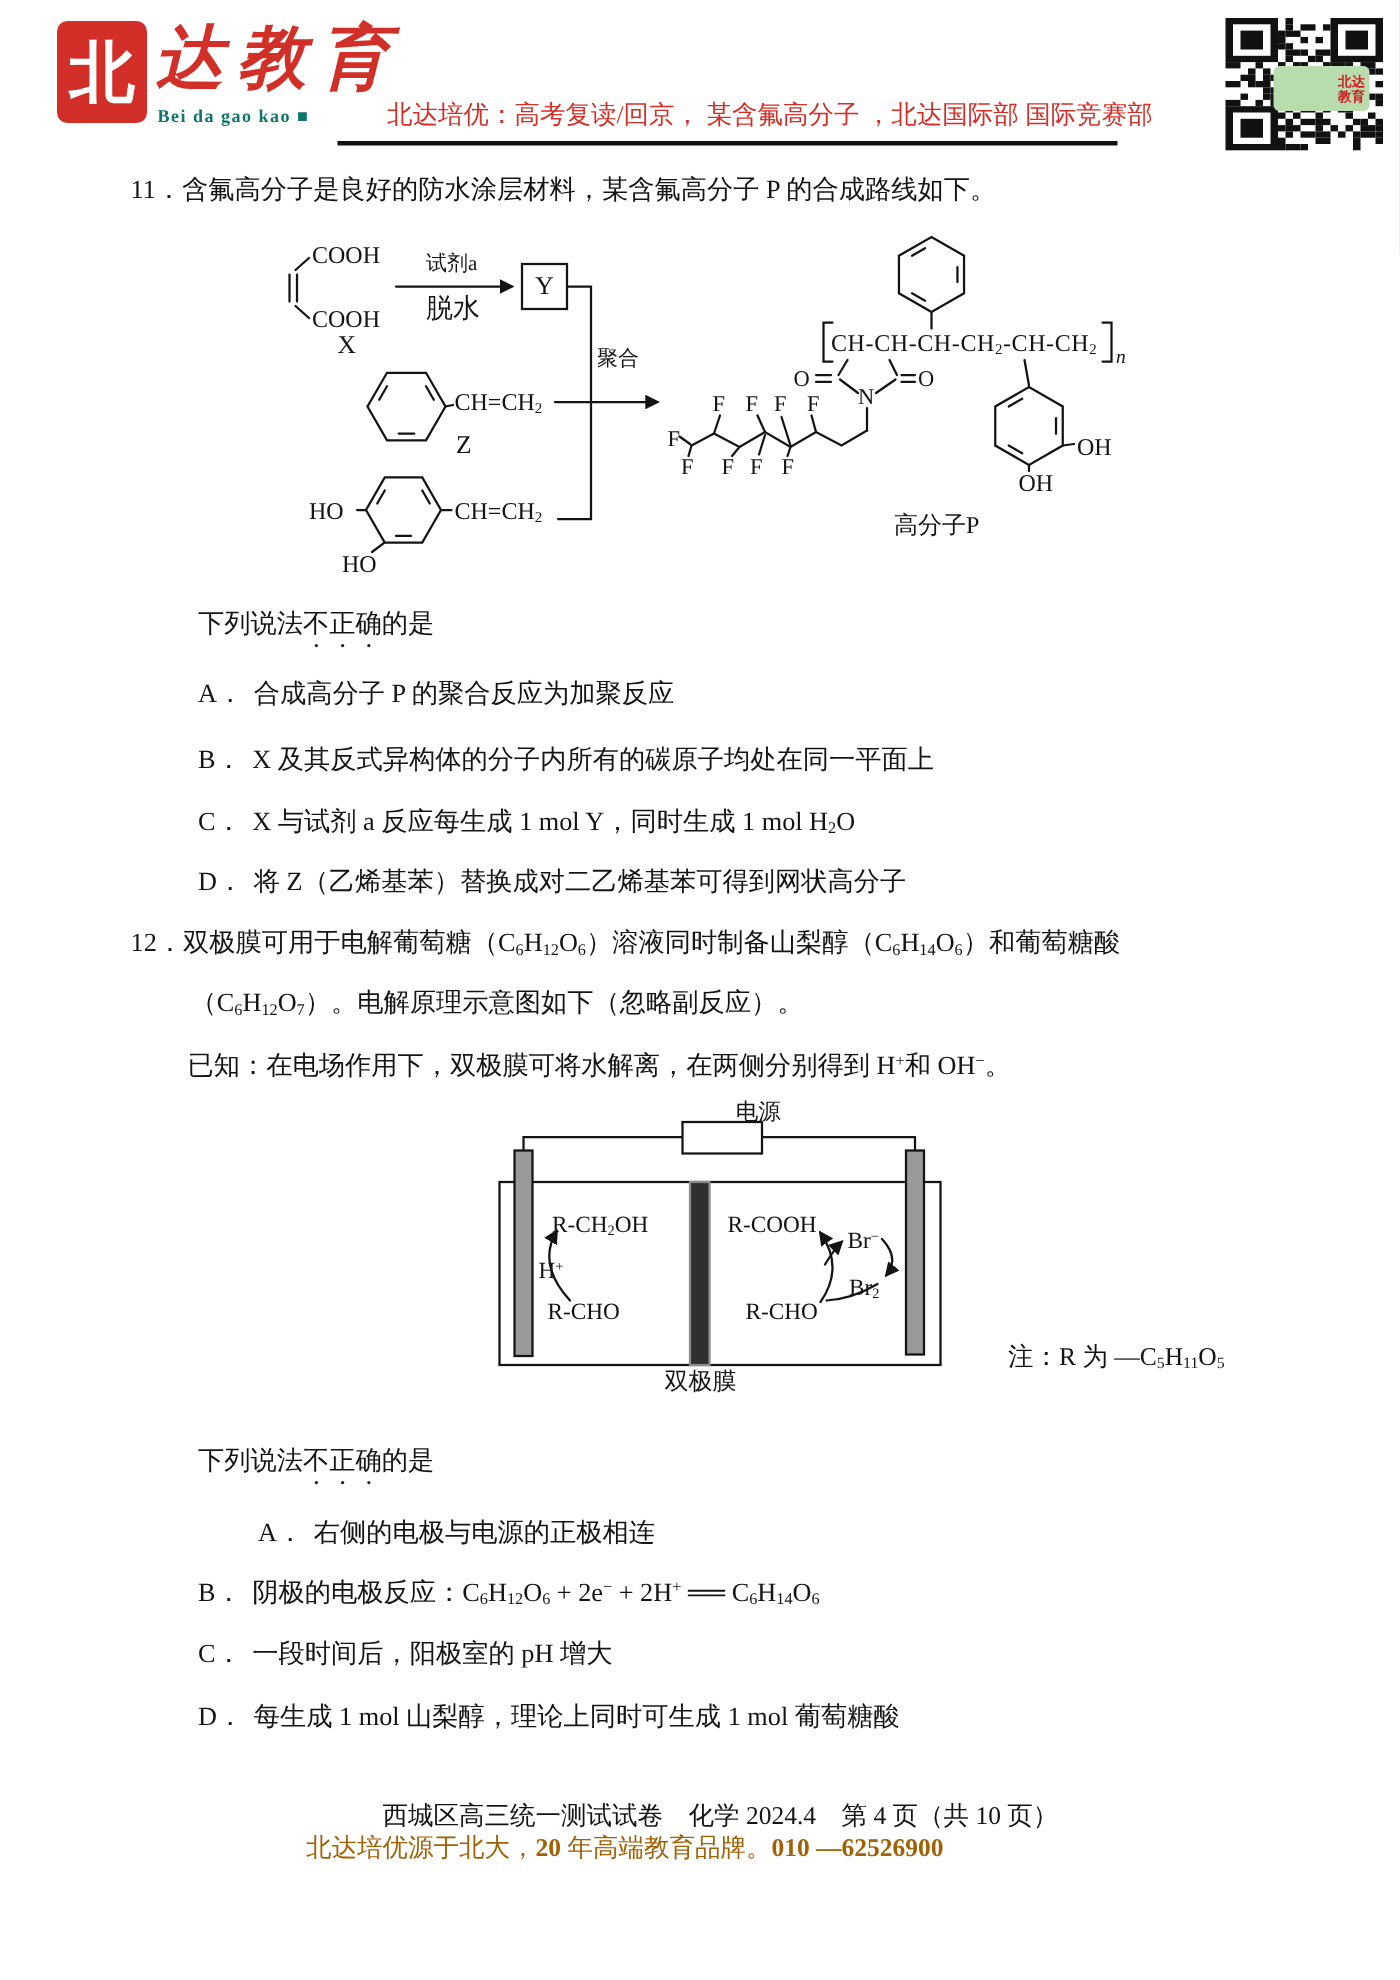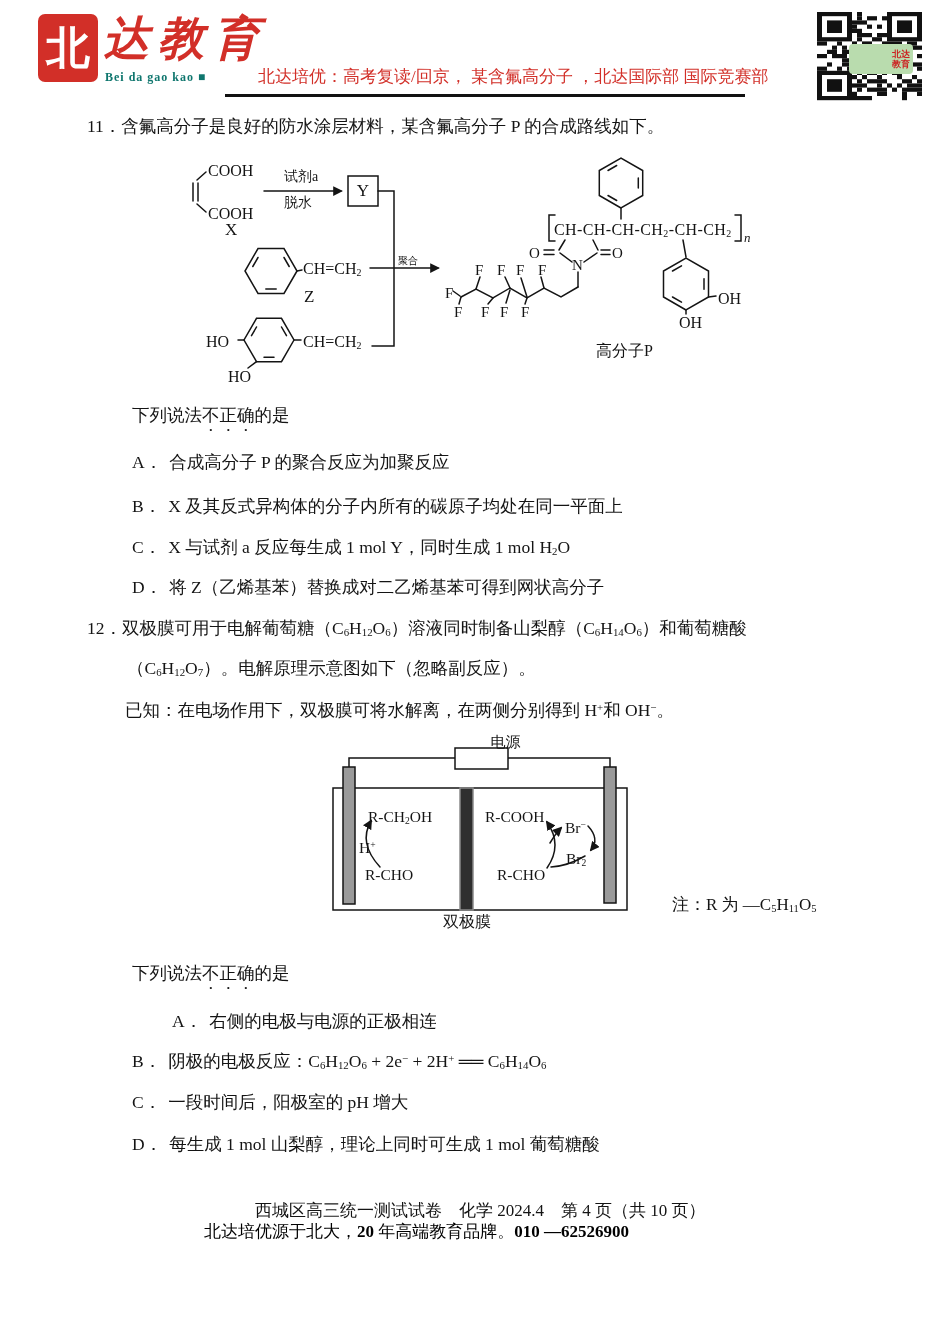--- a/index.html
+++ b/index.html
@@ -272,7 +272,7 @@
   <div class="t" style="left:208px;top:204px;font-size:16px;">COOH</div>
   <div class="t" style="left:225px;top:219px;font-size:17px;">X</div>
   <div class="t" style="left:284px;top:168px;font-size:14px;">试剂a</div>
-  <div class="t" style="left:284px;top:194px;font-size:14px;">脱水</div>
+  <div class="t" style="left:284px;top:194px;font-size:18px;">脱水</div>
   <div class="t ybox-label" style="left:348px;top:180px;font-size:17px;">Y</div>
   <div class="t" style="left:303px;top:259px;font-size:16px;">CH=CH<sub>2</sub></div>
   <div class="t" style="left:304px;top:286px;font-size:17px;">Z</div>

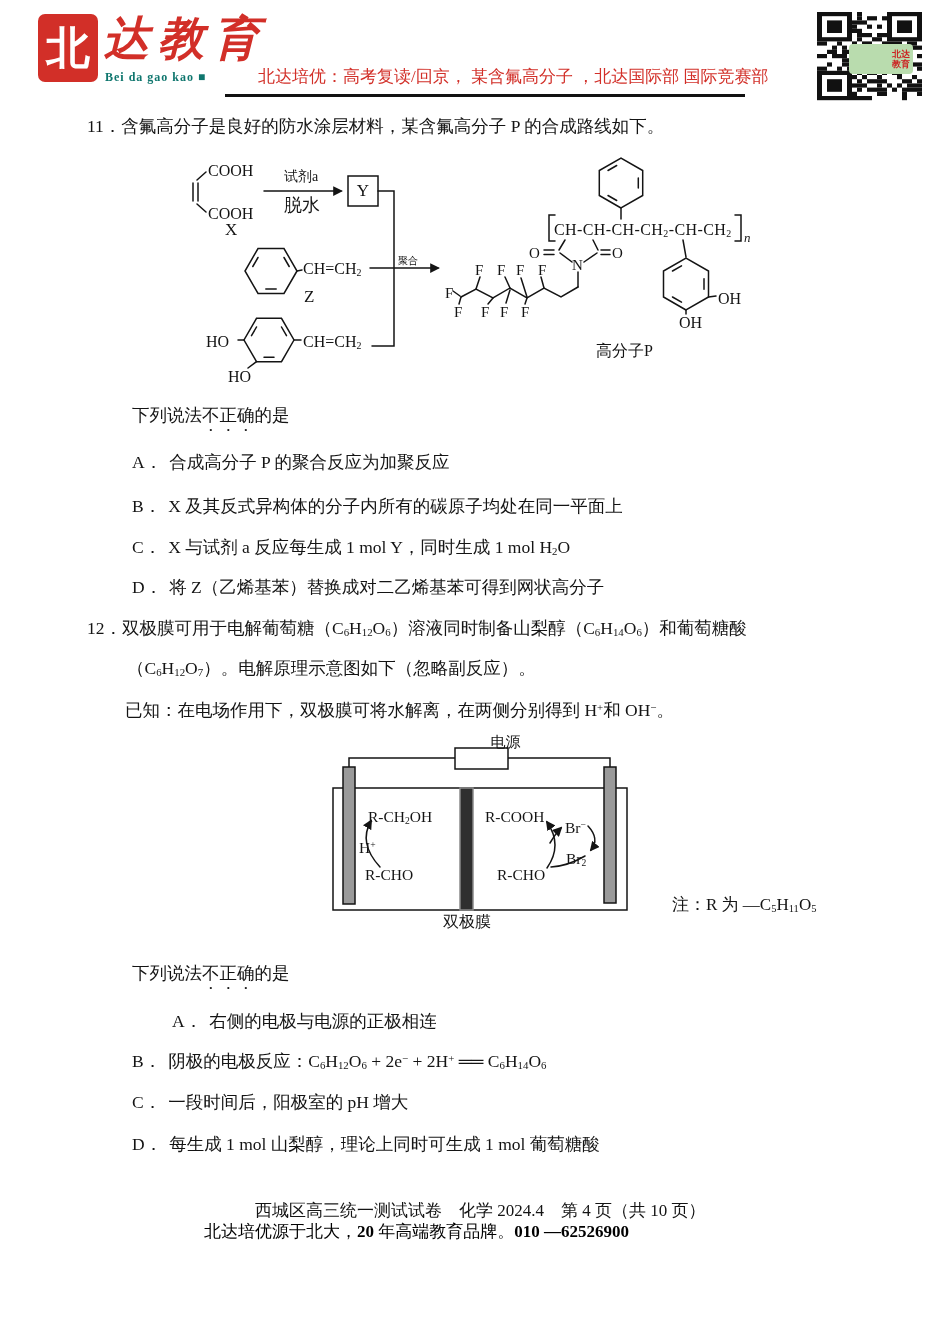--- a/index.html
+++ b/index.html
@@ -276,7 +276,7 @@
   <div class="t ybox-label" style="left:348px;top:180px;font-size:17px;">Y</div>
   <div class="t" style="left:303px;top:259px;font-size:16px;">CH=CH<sub>2</sub></div>
   <div class="t" style="left:304px;top:286px;font-size:17px;">Z</div>
-  <div class="t" style="left:398px;top:254px;font-size:10px;">聚合</div>
+  <div class="t" style="left:398px;top:231px;font-size:14px;">聚合</div>
   <div class="t" style="left:206px;top:332px;font-size:16px;">HO</div>
   <div class="t" style="left:303px;top:332px;font-size:16px;">CH=CH<sub>2</sub></div>
   <div class="t" style="left:228px;top:367px;font-size:16px;">HO</div>

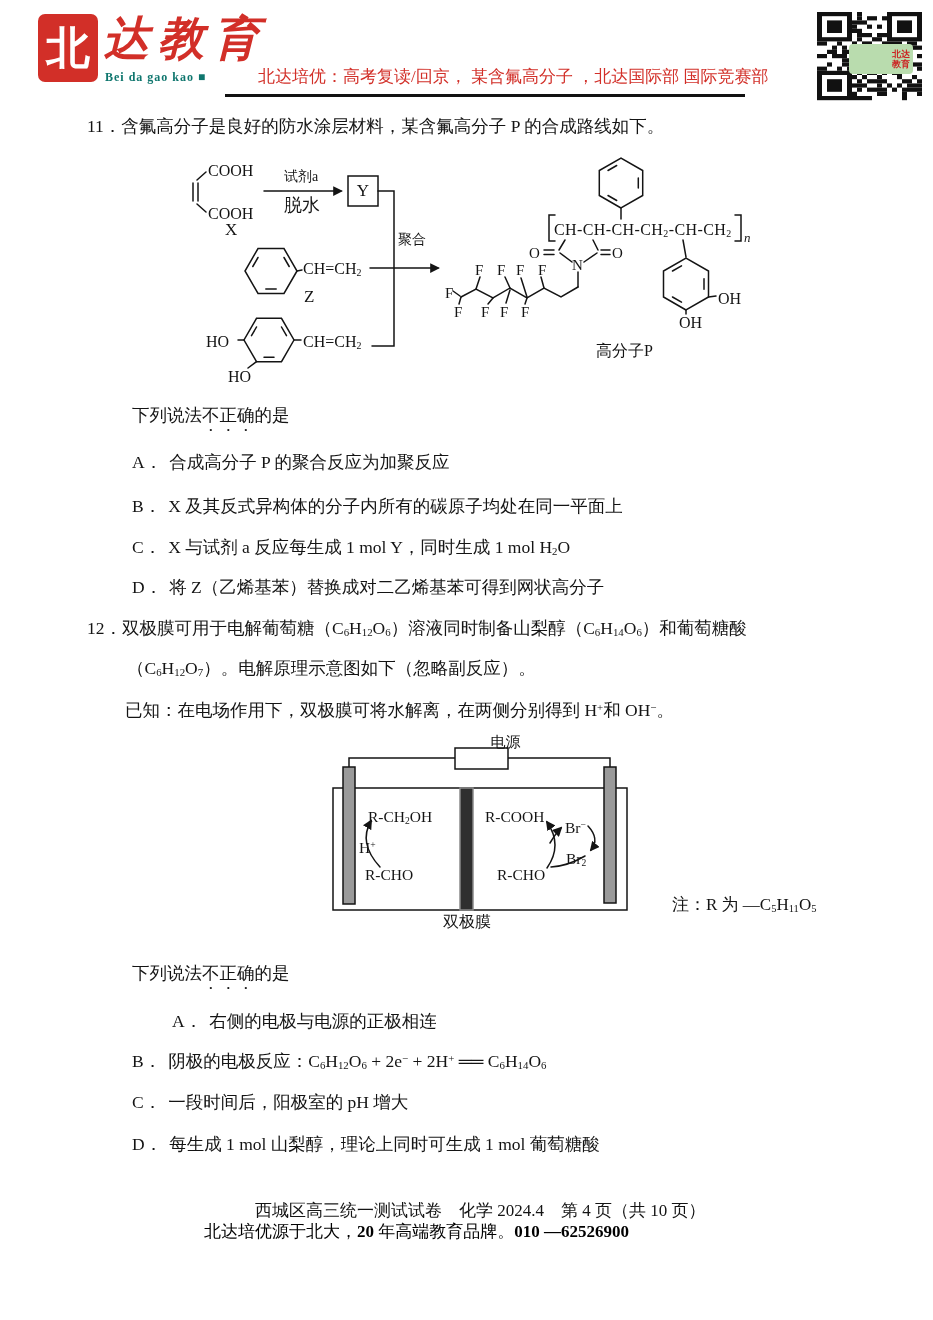--- a/index.html
+++ b/index.html
@@ -26,7 +26,7 @@
   .powerbox-label{width:53px;text-align:center;}
   .ybox-label{width:30px;text-align:center;}
   .footer-black{left:255px;top:1200px;font-size:17px;}
-  .footer-red{left:204px;top:1221px;font-size:17px;color:#000000;text-align:right;}
+  .footer-red{left:204px;top:1221px;font-size:17px;color:#a16207;text-align:right;}
 </style>
 </head>
 <body>

